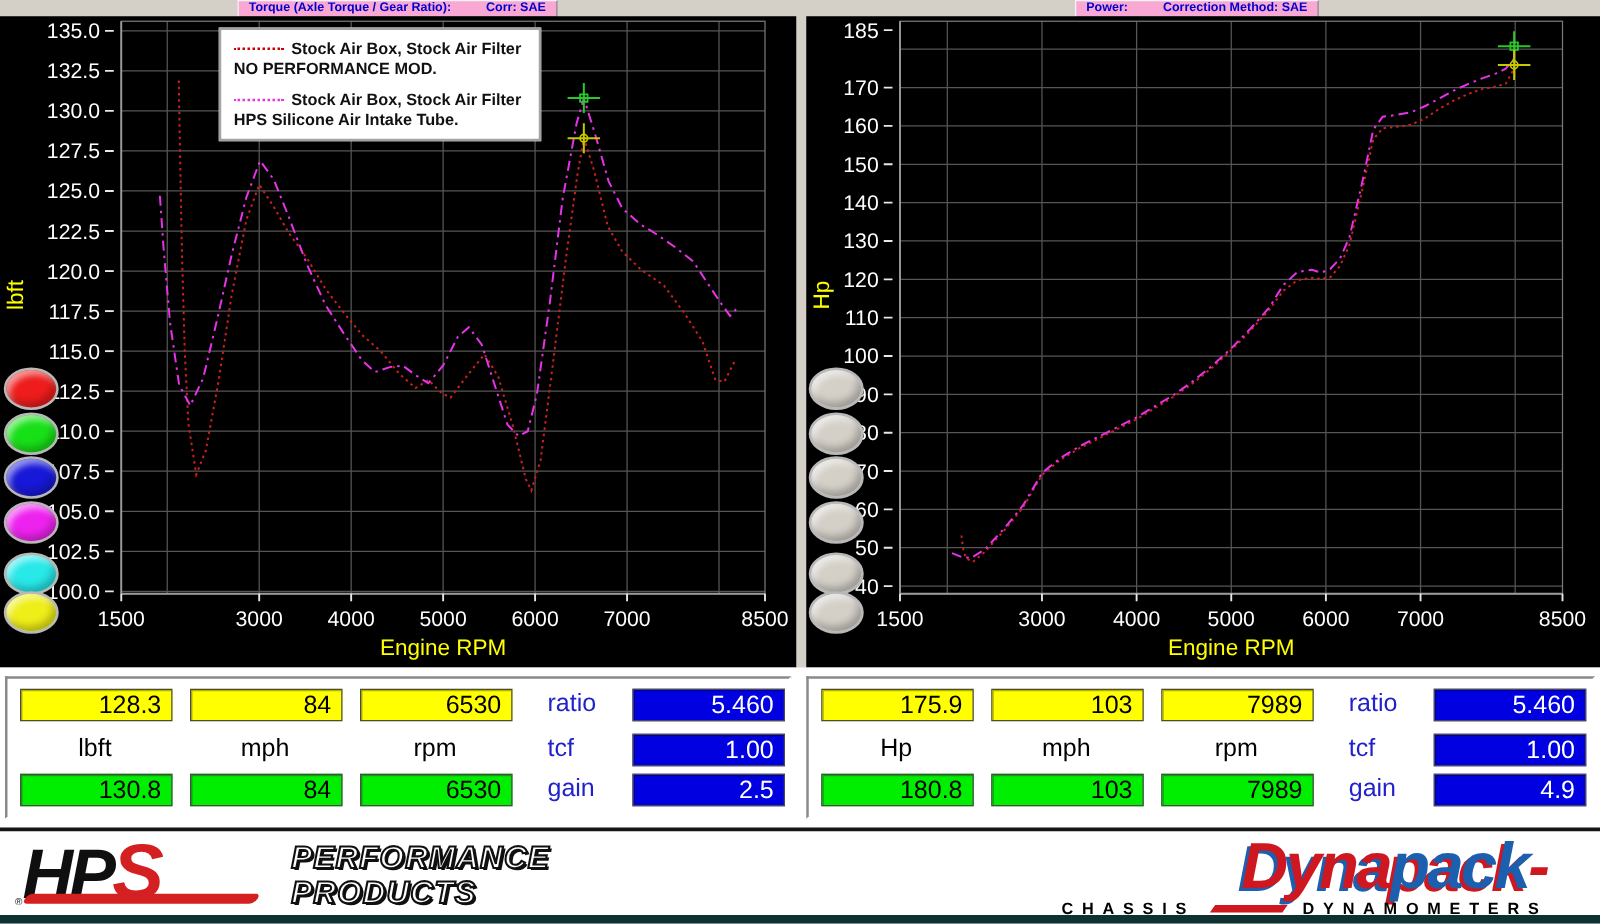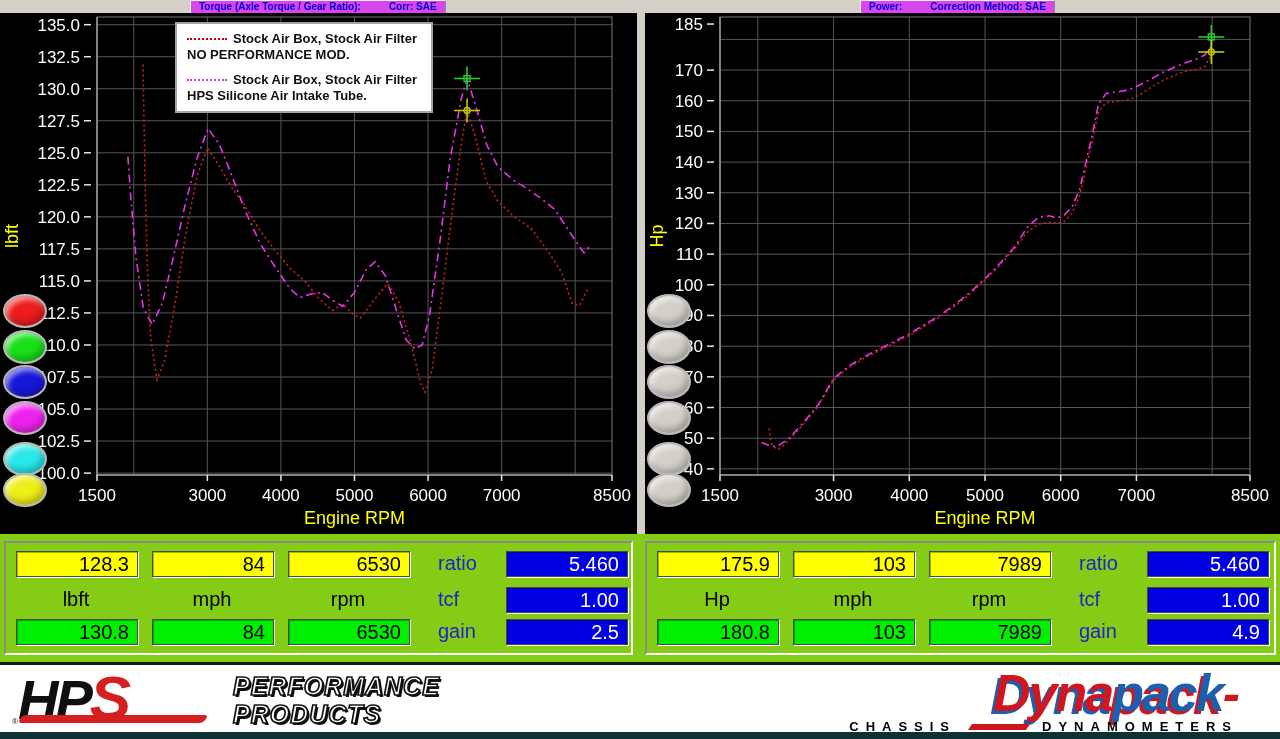--- a/index.html
+++ b/index.html
@@ -8,7 +8,7 @@
   
   .topstrip{position:absolute;left:0;top:0;width:1280px;height:13px;background:#d4d0c8;}
   .hchip{position:absolute;top:0;height:12px;line-height:12px;padding:0 8px;
-         background:#d946ef;border:1px solid;border-color:#f4f4f4 #8a8a8a #8a8a8a #f4f4f4;
+         background:#f9a8d4;border:1px solid;border-color:#f4f4f4 #8a8a8a #8a8a8a #f4f4f4;
          color:#0000cc;font-size:10px;font-weight:bold;white-space:nowrap;display:flex;gap:28px;}
   .hchip.left{left:190px;}
   .hchip.right{left:860px;}

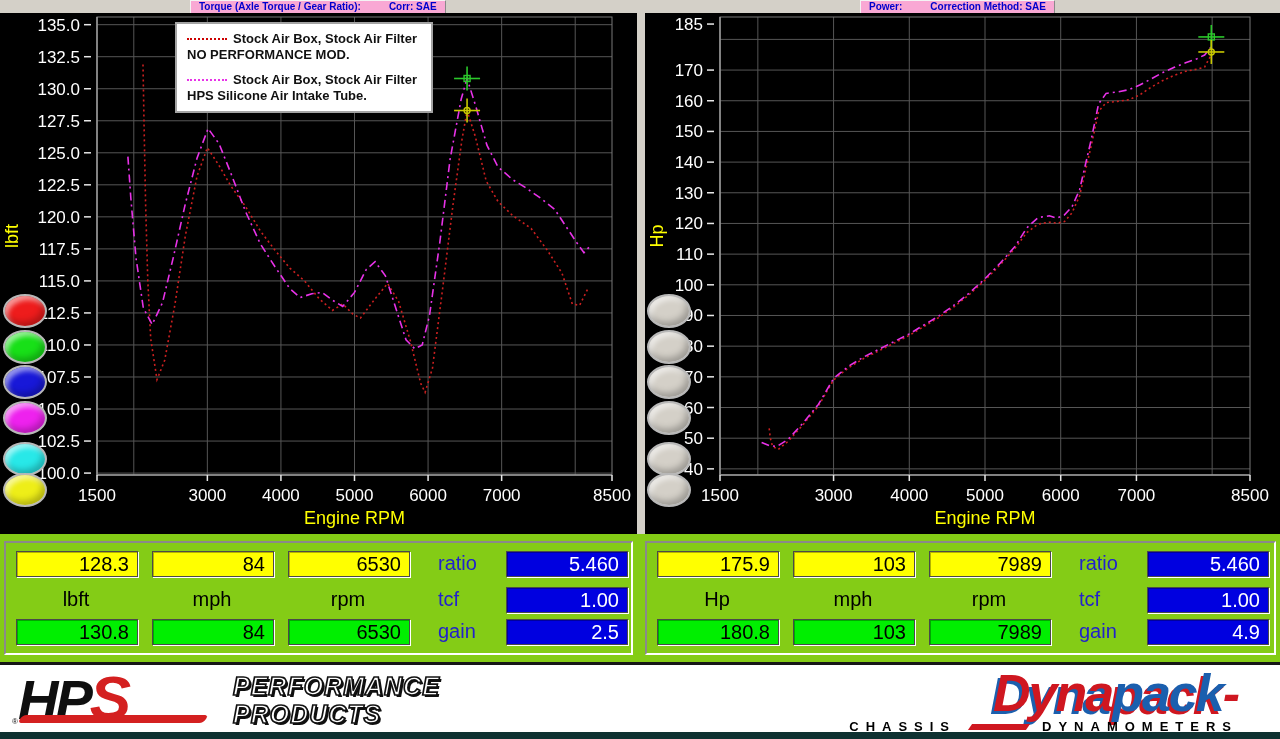--- a/index.html
+++ b/index.html
@@ -31,7 +31,7 @@
   .oval{position:absolute;width:40px;height:30px;border-radius:50%;
         border:2px solid #b8b8b8;box-shadow:inset -3px -4px 6px rgba(0,0,0,.25), inset 3px 4px 5px rgba(255,255,255,.55);}
   
-  .bstrip{position:absolute;left:0;top:534px;width:1280px;height:128px;background:#84cc16;}
+  .bstrip{position:absolute;left:0;top:534px;width:1280px;height:128px;background:#ffffff;}
   .grp{position:absolute;top:7px;height:110px;border:2px solid;border-color:#8a8a8a #ffffff #ffffff #8a8a8a;}
   .grp.gl{left:4px;width:625px;}
   .grp.gr{left:645px;width:627px;}

